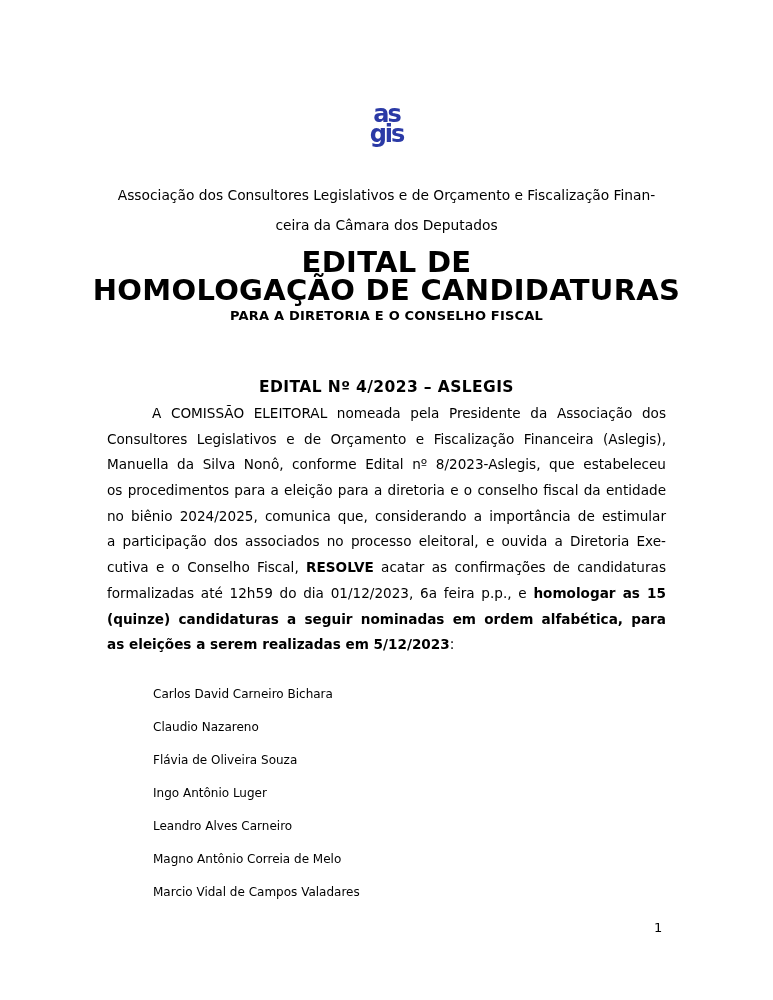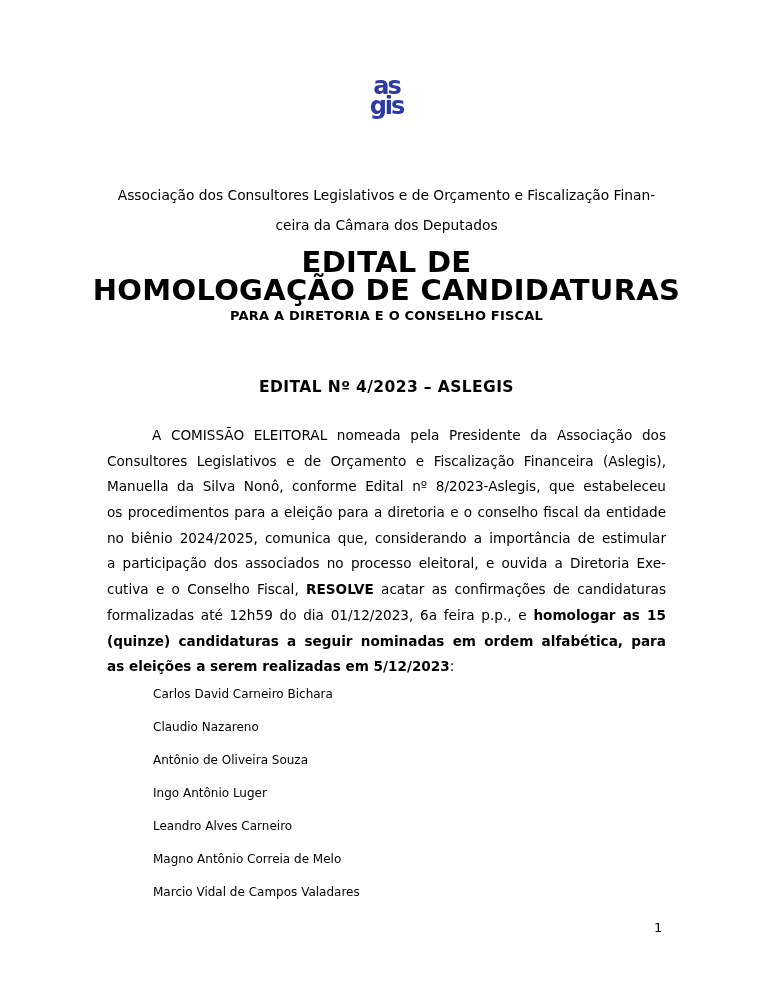--- a/index.html
+++ b/index.html
@@ -92,7 +92,7 @@
 
 <div class="page">
 
-  <div class="logo" style="color: rgb(43, 58, 166);">
+  <div class="logo" style="color: rgb(43, 58, 166); margin-top: 28px;">
     <div class="logo-row">as</div>
     <div class="logo-row">gis</div>
   </div>

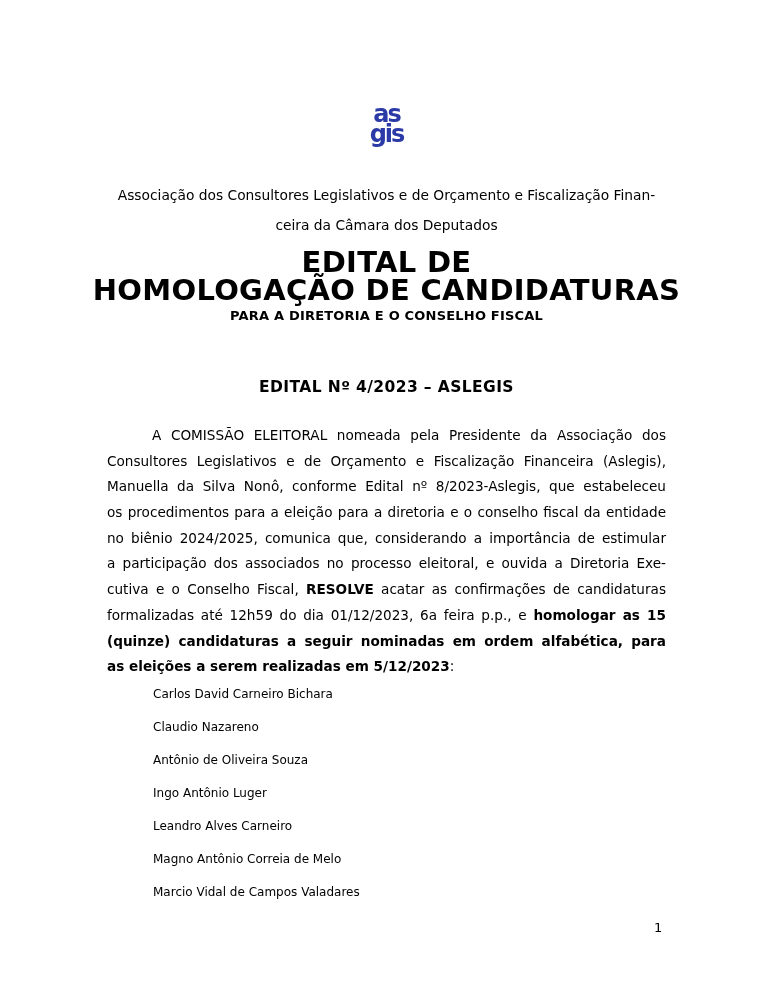--- a/index.html
+++ b/index.html
@@ -58,7 +58,7 @@
   }
   .body-paragraph {
     position: absolute;
-    top: 423px; left: 107px;
+    top: 401px; left: 107px;
     width: 559px;
     font-size: 13.6px;
   }

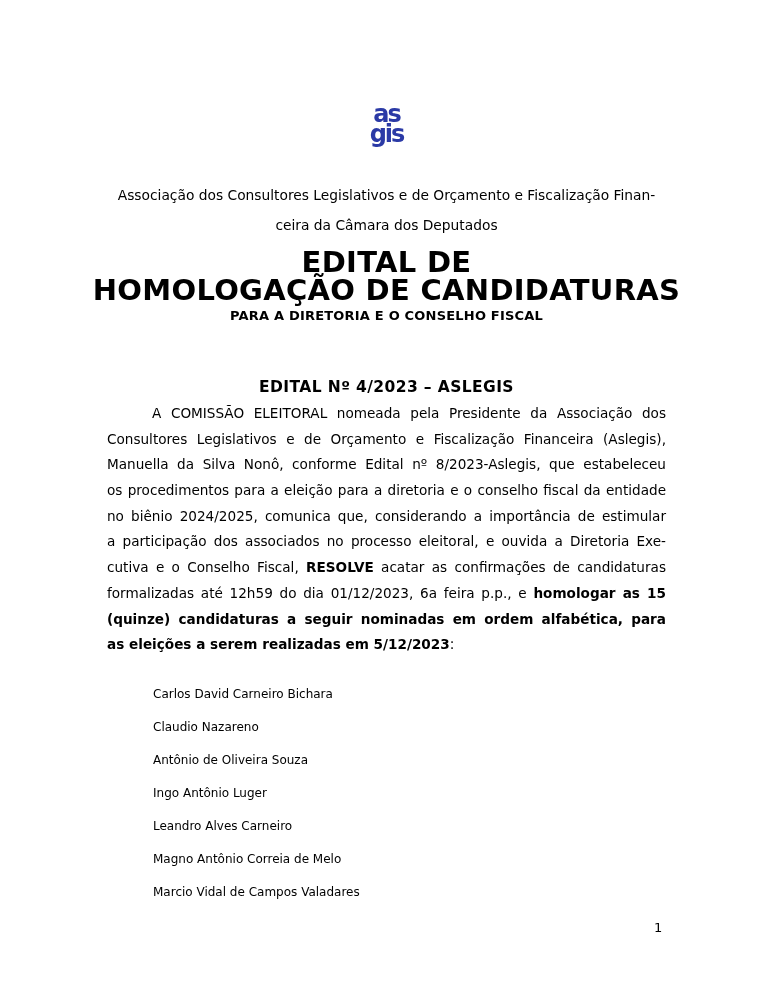--- a/index.html
+++ b/index.html
@@ -126,7 +126,7 @@
   <div class="candidates" id="candidates-list">
       <div class="candidate">Carlos David Carneiro Bichara</div>
       <div class="candidate">Claudio Nazareno</div>
-      <div class="candidate">Antônio de Oliveira Souza</div>
+      <div class="candidate">Flávia de Oliveira Souza</div>
       <div class="candidate">Ingo Antônio Luger</div>
       <div class="candidate">Leandro Alves Carneiro</div>
       <div class="candidate">Magno Antônio Correia de Melo</div>

